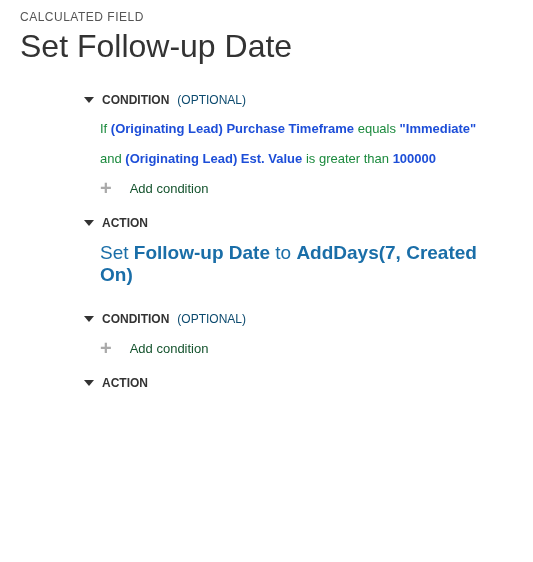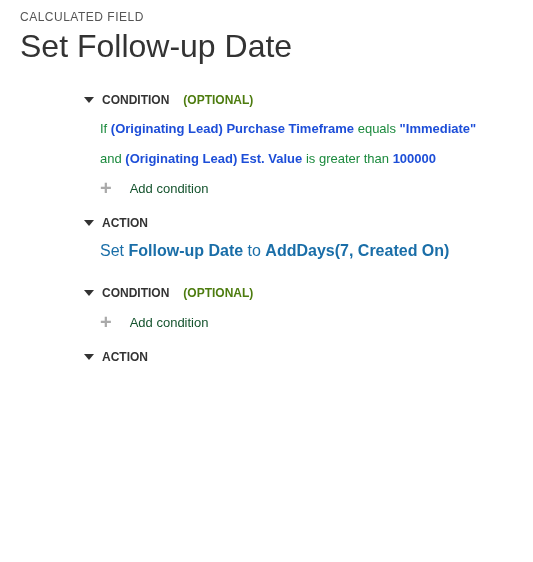--- a/index.html
+++ b/index.html
@@ -10,7 +10,7 @@
 .indent-1 { margin-left: 16px; }
 .indent-2 { margin-left: 48px; }
 .sub-header { display: flex; align-items: center; gap: 8px; font-size: 12px; font-weight: 700; color: #333; margin-bottom: 12px; }
-.optional { font-weight: 700; color: #4d7c0f; margin-left: 6px; }
+.optional { font-weight: 400; color: #0c4a6e; margin-left: 0; }
 .chevron { width: 0; height: 0; border-left: 5px solid transparent; border-right: 5px solid transparent; border-top: 6px solid #333; display: inline-block; }
 .cond-line { font-size: 13px; margin-bottom: 10px; line-height: 1.5; }
 .kw { color: #1b8a3d; }

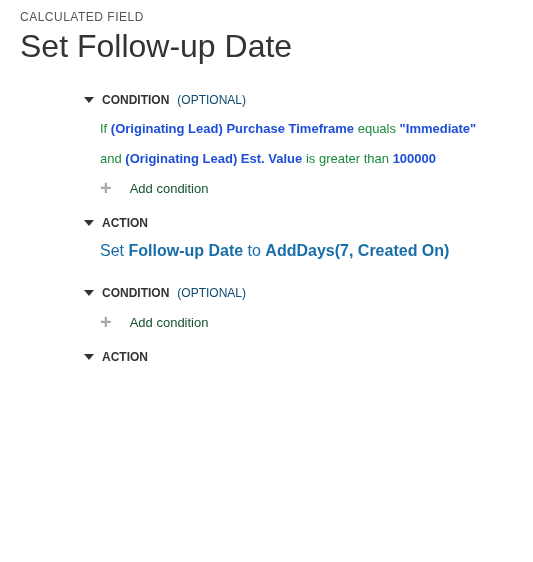--- a/index.html
+++ b/index.html
@@ -15,7 +15,7 @@
 .cond-line { font-size: 13px; margin-bottom: 10px; line-height: 1.5; }
 .kw { color: #1b8a3d; }
 .kw-bold { color: #1d4ed8; font-weight: 700; }
-.act-line { font-size: 16px; }
+.act-line { font-size: 19px; }
 .act { color: #1a6ea8; }
 .act-bold { color: #1a6ea8; font-weight: 700; }
 .add-row { display: flex; align-items: center; gap: 18px; margin: 8px 0 18px 0; font-size: 13px; color: #555; }

